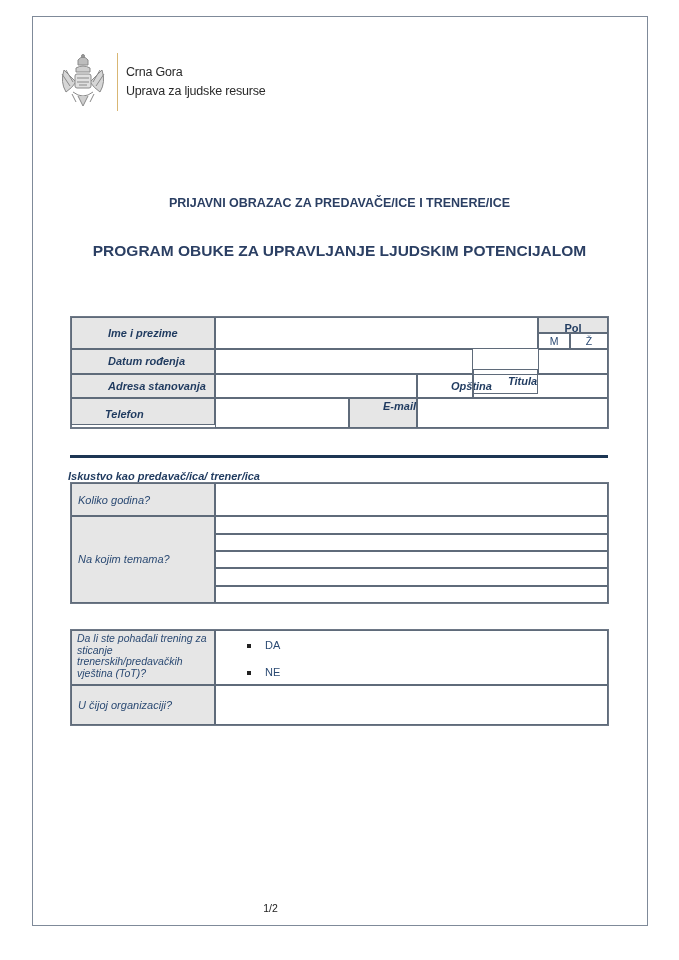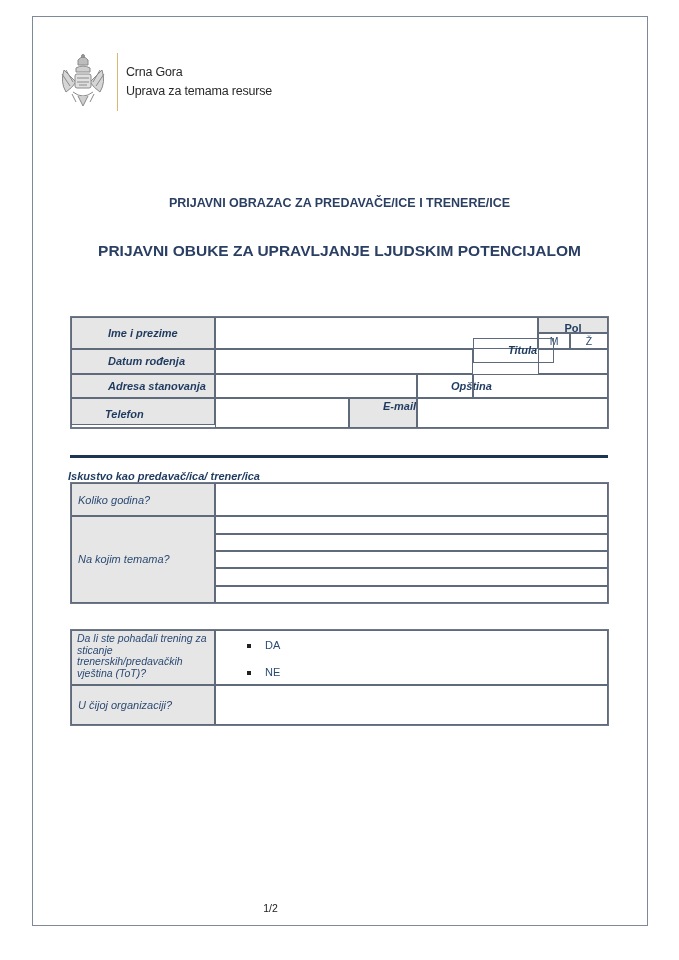--- a/index.html
+++ b/index.html
@@ -59,7 +59,7 @@
 <div class="logo-rule"></div>
 <div class="org">
   <div>Crna Gora</div>
-  <div>Uprava za temama resurse</div>
+  <div>Uprava za ljudske resurse</div>
 </div>
 
 <div class="title1">PRIJAVNI OBRAZAC ZA PREDAVAČE/ICE I TRENERE/ICE</div>

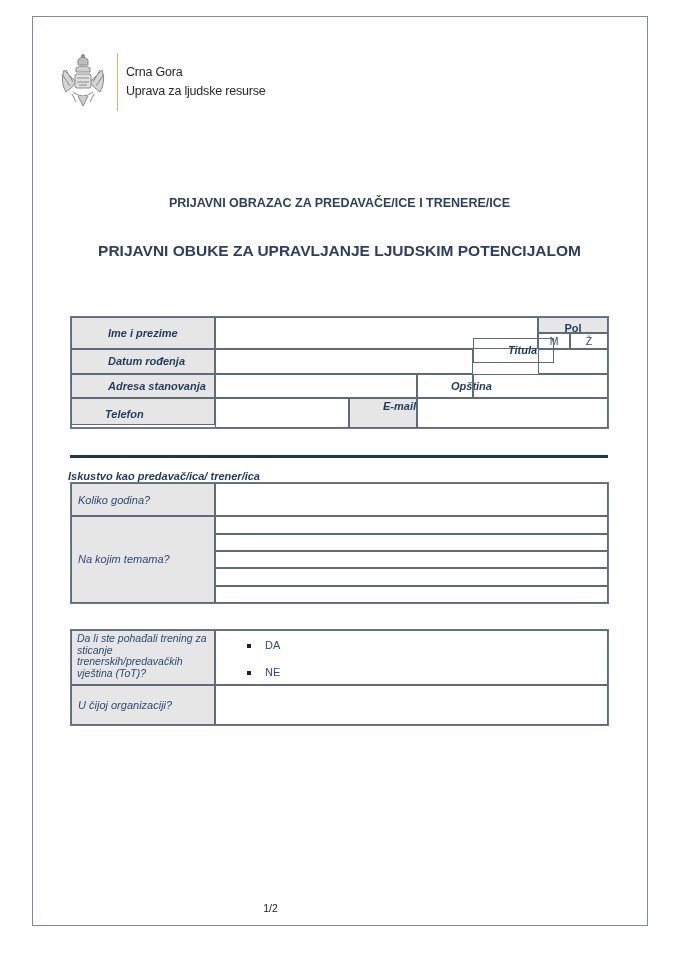--- a/index.html
+++ b/index.html
@@ -63,7 +63,7 @@
 </div>
 
 <div class="title1">PRIJAVNI OBRAZAC ZA PREDAVAČE/ICE I TRENERE/ICE</div>
-<div class="title2">PRIJAVNI OBUKE ZA UPRAVLJANJE LJUDSKIM POTENCIJALOM</div>
+<div class="title2">PROGRAM OBUKE ZA UPRAVLJANJE LJUDSKIM POTENCIJALOM</div>
 
 <div>
   <div class="frame" style="left:70px;top:316px;width:539px;height:113px;"></div>

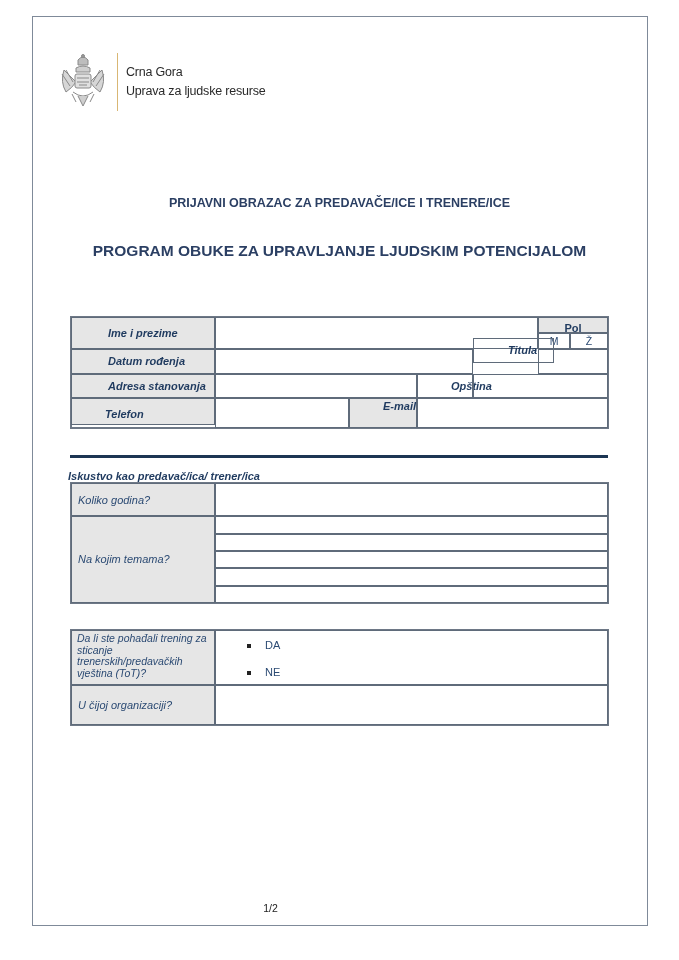--- a/index.html
+++ b/index.html
@@ -82,7 +82,7 @@
     <span class="lbl-bi" style="left:9px;top:5px;">Datum rođenja</span>
   </div>
   <div class="cell" style="left:215px;top:349px;width:258px;height:25px;"></div>
-  <div class="cell" style="left:473px;top:338px;width:81px;height:25px;">
+  <div class="cell" style="left:473px;top:369px;width:65px;height:25px;">
     <span class="lbl-bi" style="left:7px;top:5px;">Titula</span>
   </div>
   <div class="cell" style="left:538px;top:349px;width:70px;height:25px;"></div>

